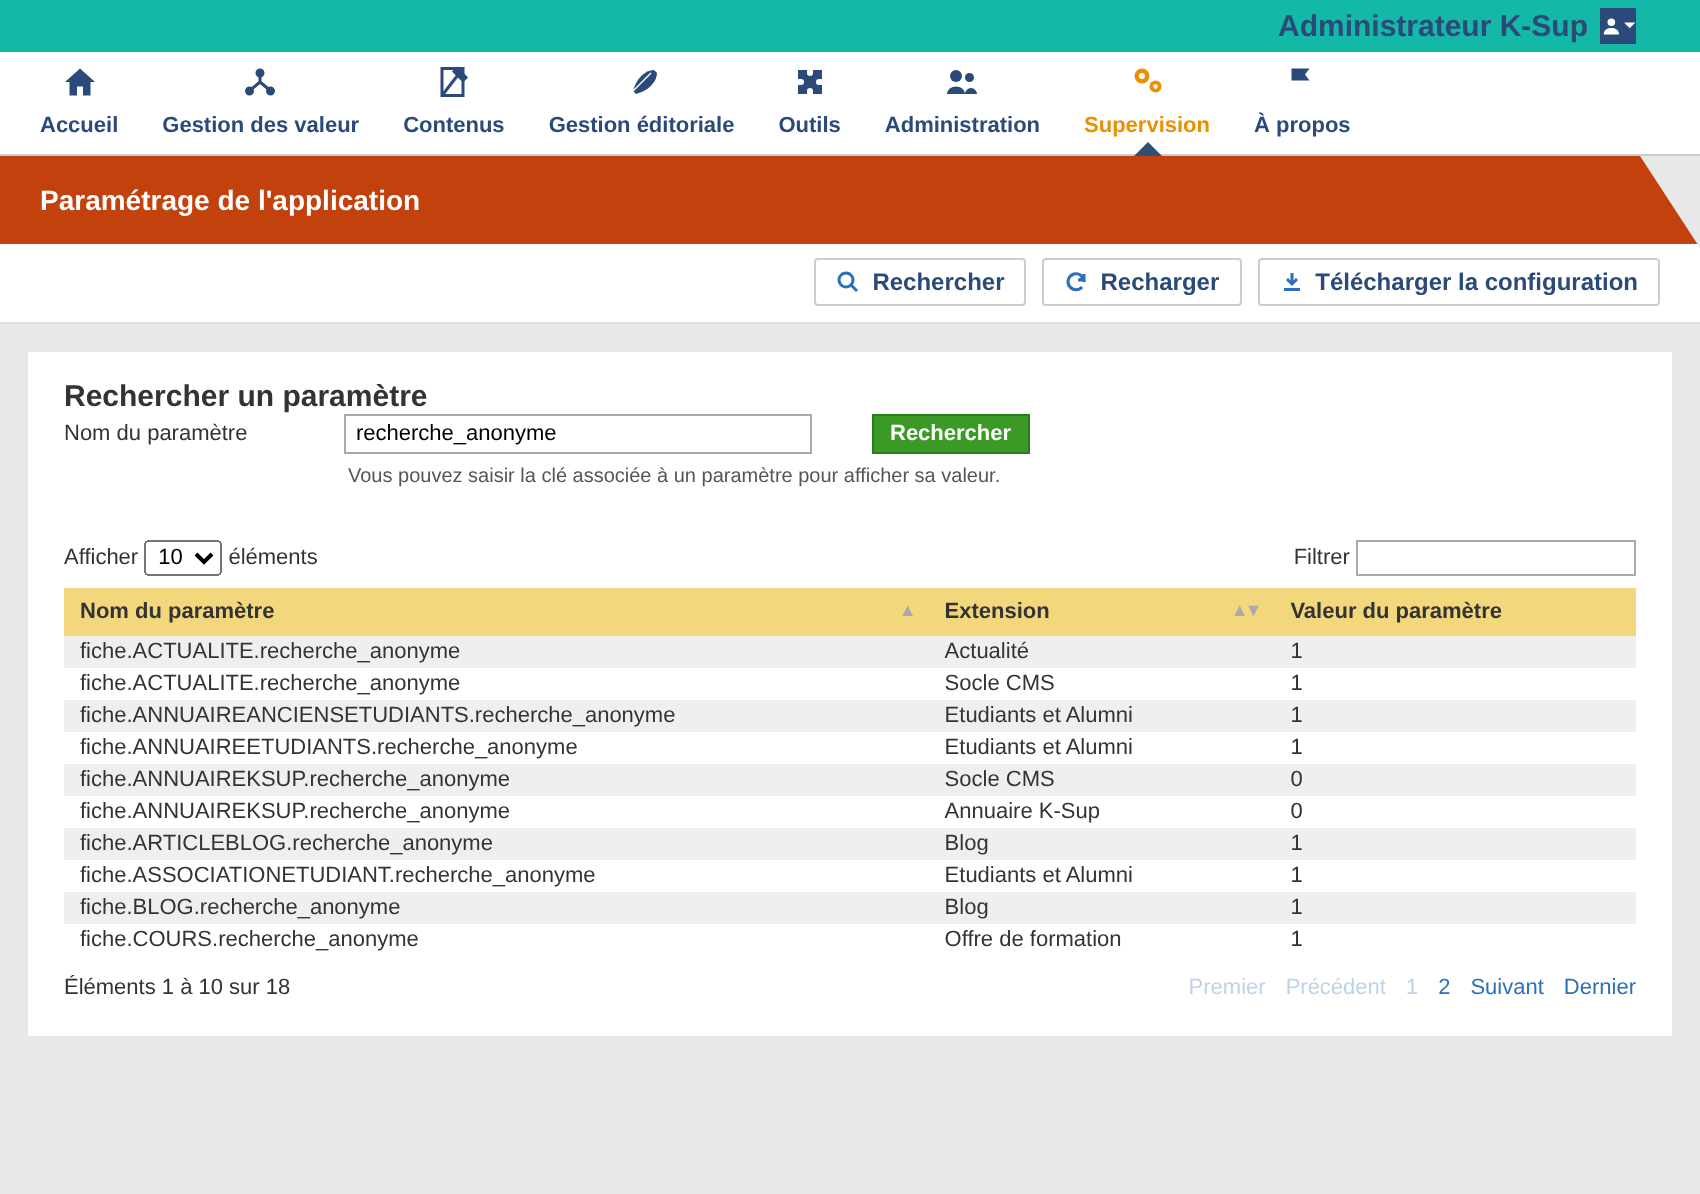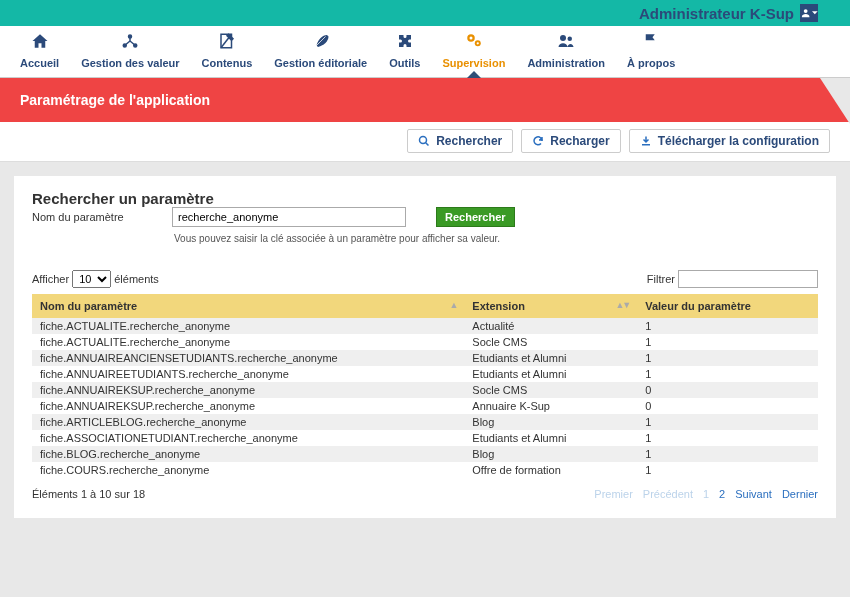--- a/index.html
+++ b/index.html
@@ -101,6 +101,14 @@
         </svg></span>
     <span>Outils</span>
   </div>
+  <div class="nav-item">
+    <span class="icon"><svg width="20" height="18" viewBox="0 0 24 24" fill="#2b4a7a">
+          <circle cx="8" cy="8" r="4"></circle>
+          <circle cx="17" cy="9" r="3"></circle>
+          <path d="M2 20c0-3 3-5 6-5s6 2 6 5zM14 20c0-2 2-4 4-4s4 2 4 4z"></path>
+        </svg></span>
+    <span>Administration</span>
+  </div>
   <div class="nav-item active">
     <span class="icon"><svg width="20" height="18" viewBox="0 0 24 24" fill="#e99000">
           <circle cx="8" cy="8" r="5"></circle>
@@ -109,14 +117,6 @@
           <circle cx="17" cy="15" r="1.5" fill="#fff"></circle>
         </svg></span>
     <span>Supervision</span>
-  </div>
-  <div class="nav-item">
-    <span class="icon"><svg width="20" height="18" viewBox="0 0 24 24" fill="#2b4a7a">
-          <circle cx="8" cy="8" r="4"></circle>
-          <circle cx="17" cy="9" r="3"></circle>
-          <path d="M2 20c0-3 3-5 6-5s6 2 6 5zM14 20c0-2 2-4 4-4s4 2 4 4z"></path>
-        </svg></span>
-    <span>Administration</span>
   </div>
   <div class="nav-item">
     <span class="icon"><svg width="20" height="18" viewBox="0 0 24 24" fill="#2b4a7a">

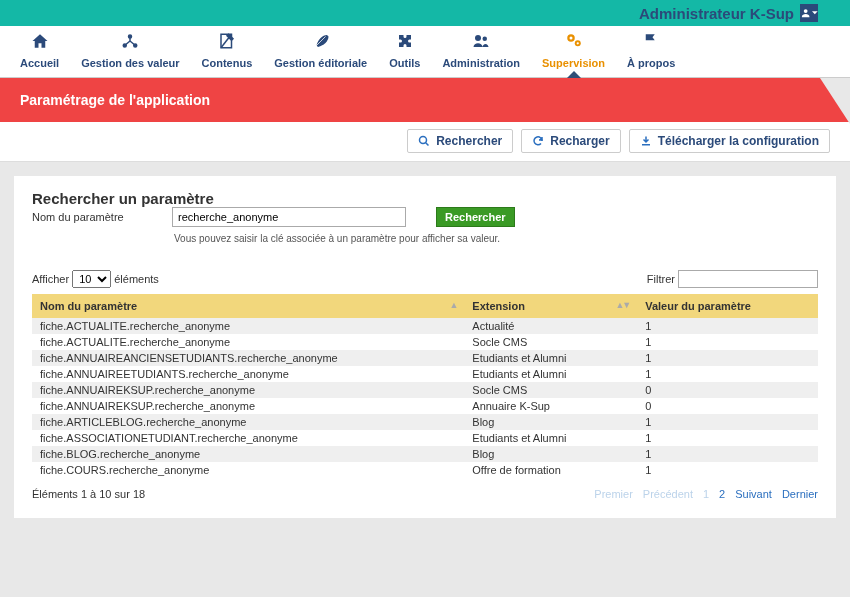--- a/index.html
+++ b/index.html
@@ -15,7 +15,7 @@
   .nav-item.active { color: #e99000; }
   .nav-item.active::after { content:''; position:absolute; bottom:-1px; left:50%; transform:translateX(-50%); width:0; height:0; border-left:7px solid transparent; border-right:7px solid transparent; border-bottom:7px solid #2f4f77; }
   
-  .titlebar { background: #ef4444; color: #fff; padding: 14px 20px; font-size: 14px; font-weight: bold; position: relative; }
+  .titlebar { background: #c2410c; color: #fff; padding: 14px 20px; font-size: 14px; font-weight: bold; position: relative; }
   .titlebar::after { content:''; position:absolute; right:0; top:0; width:0; height:0; border-top: 0 solid transparent; border-bottom: 46px solid transparent; border-right: 30px solid #e8e8e8; }
   
   .actionbar { display:flex; justify-content:flex-end; gap:8px; padding:8px 20px; background:#fff; border-bottom:1px solid #ddd; margin-top:-1px; }

